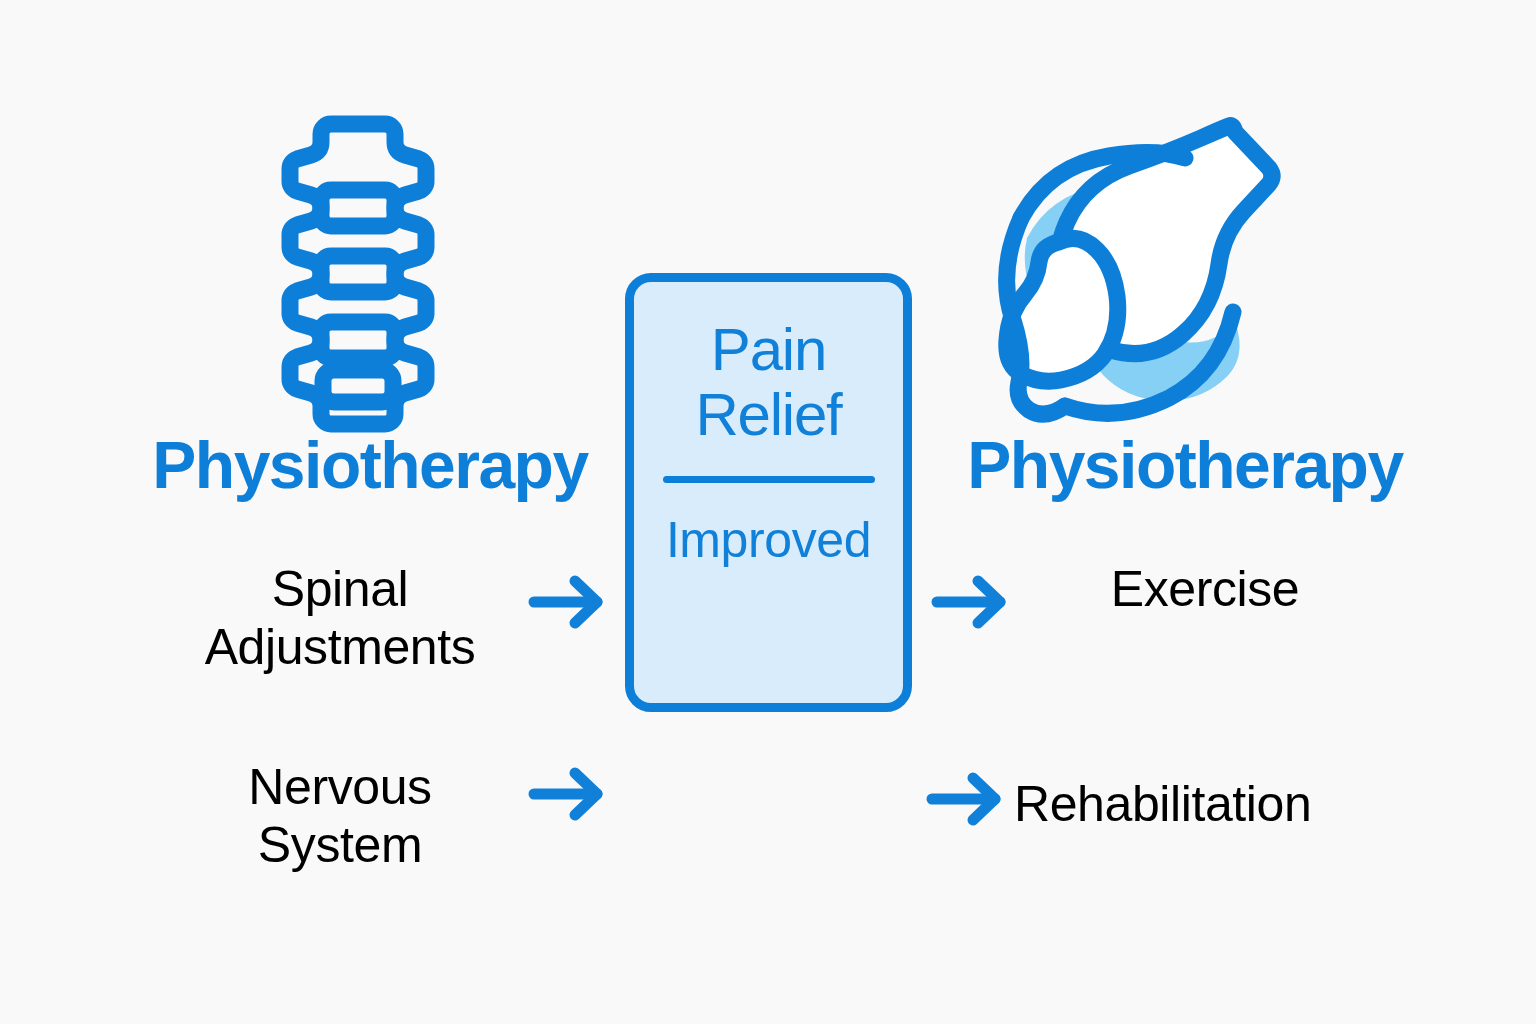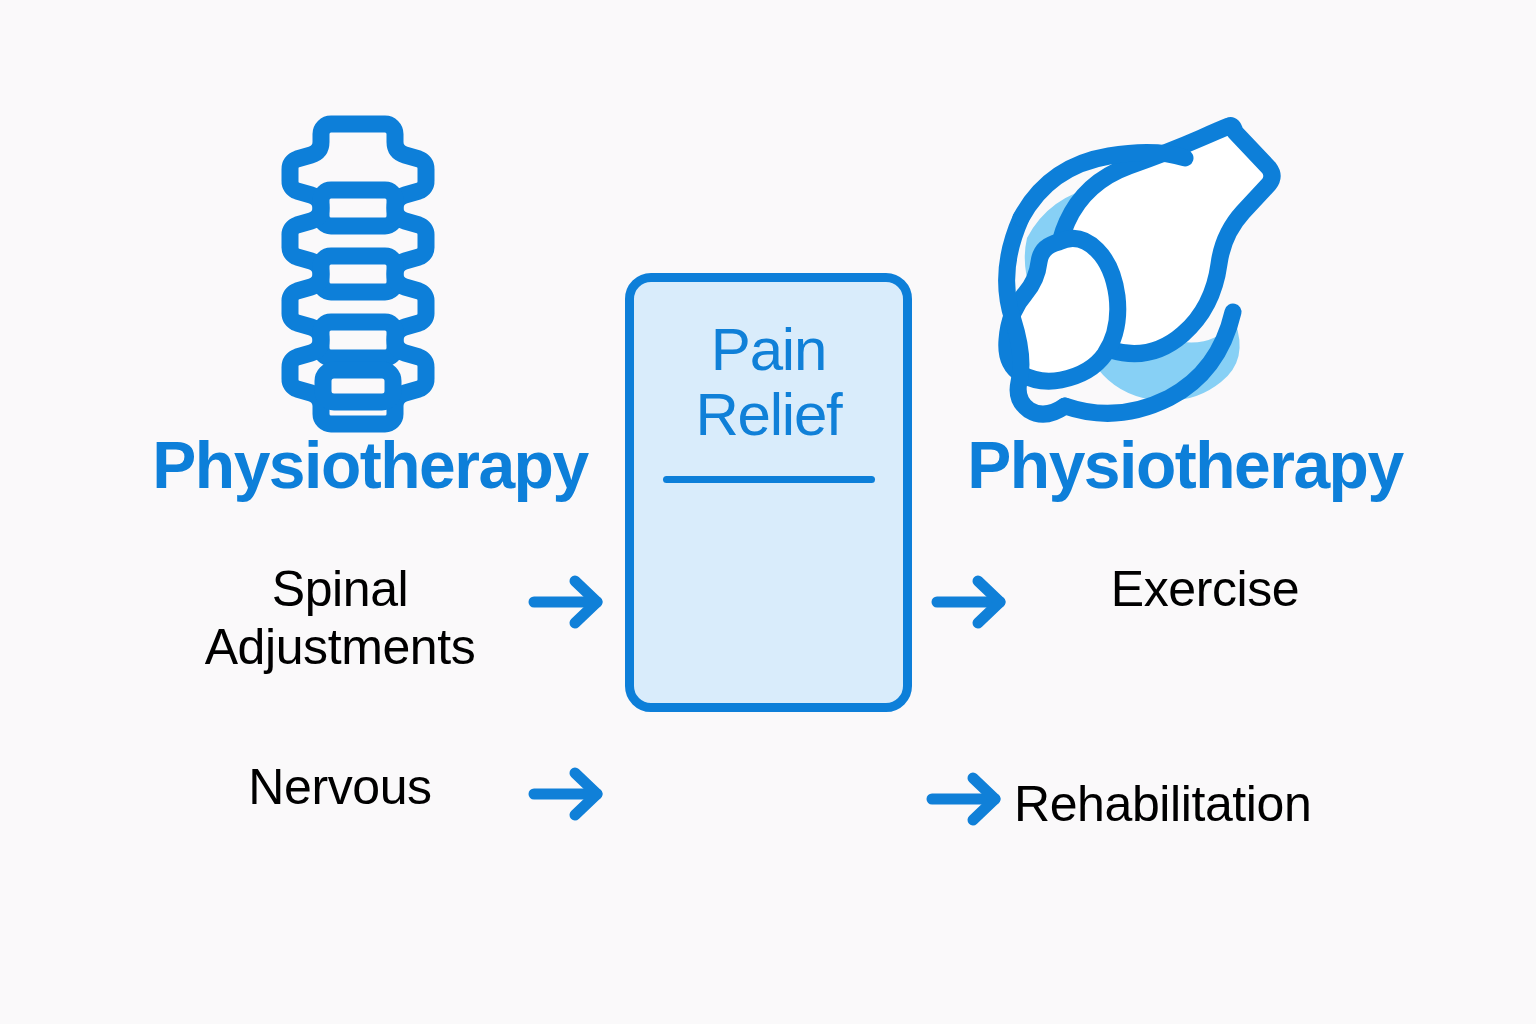--- a/index.html
+++ b/index.html
@@ -254,6 +254,7 @@
     </div>
     <div id="card-divider"></div>
     <div id="card-subtitle">
+      <div>Improved</div>
     </div>
   </div>
 

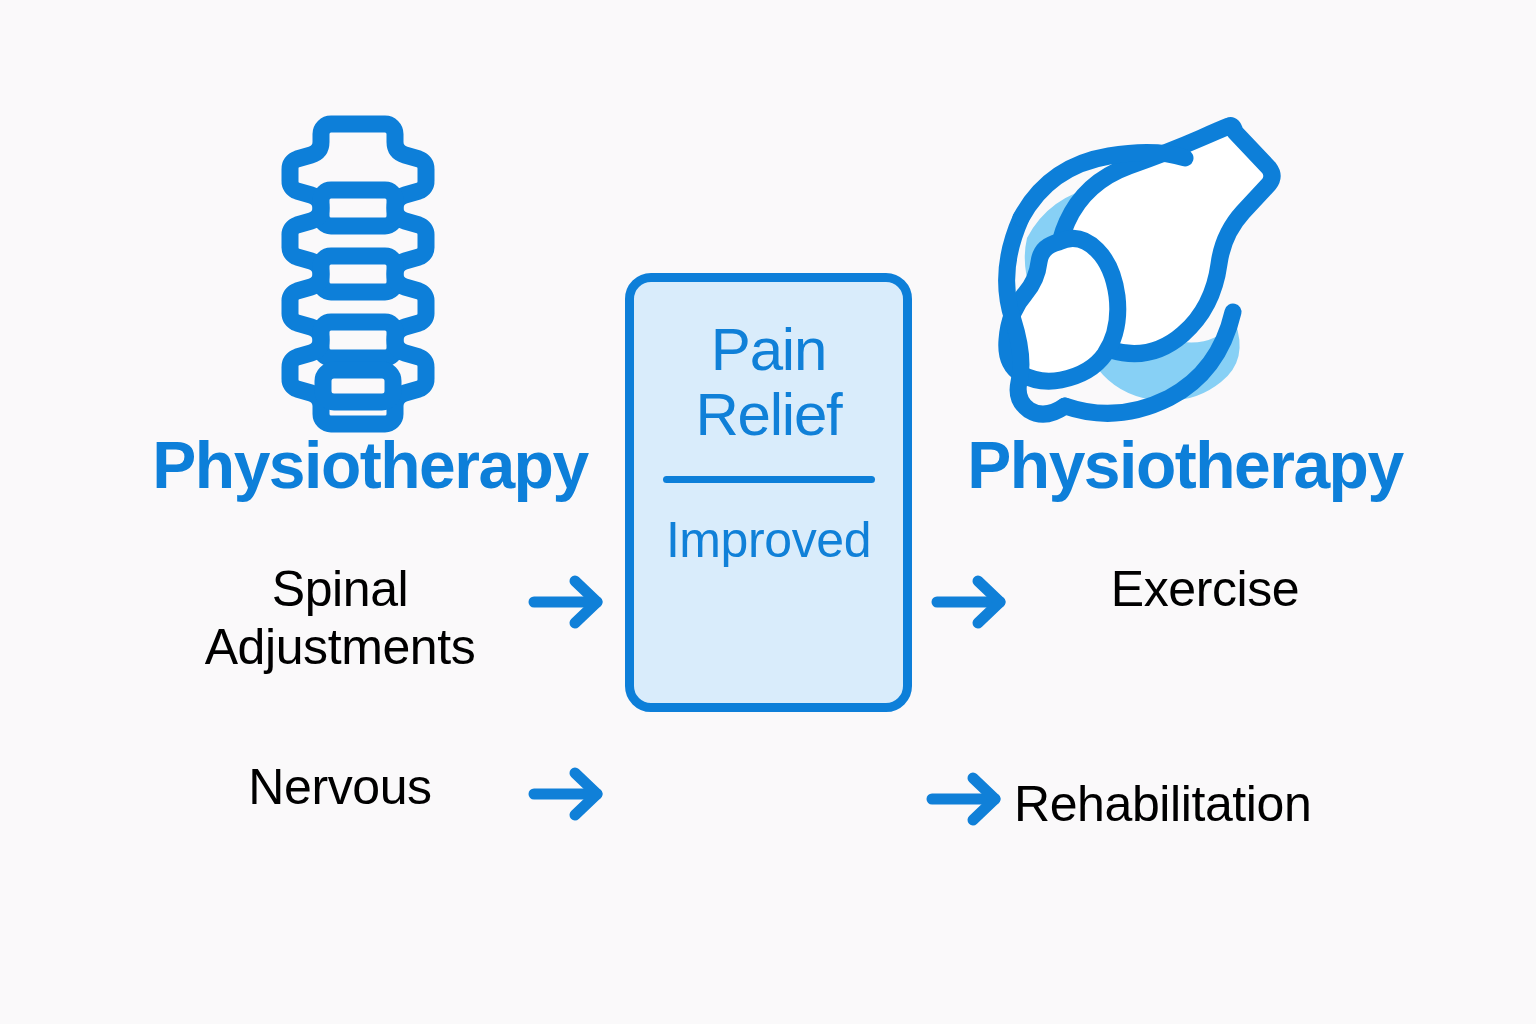--- a/index.html
+++ b/index.html
@@ -211,6 +211,7 @@
 
   <div class="node sublabel" id="label-nervous">
     <div>Nervous</div>
+    <div>System</div>
   </div>
 
   <div class="node sublabel" id="label-exercise">

